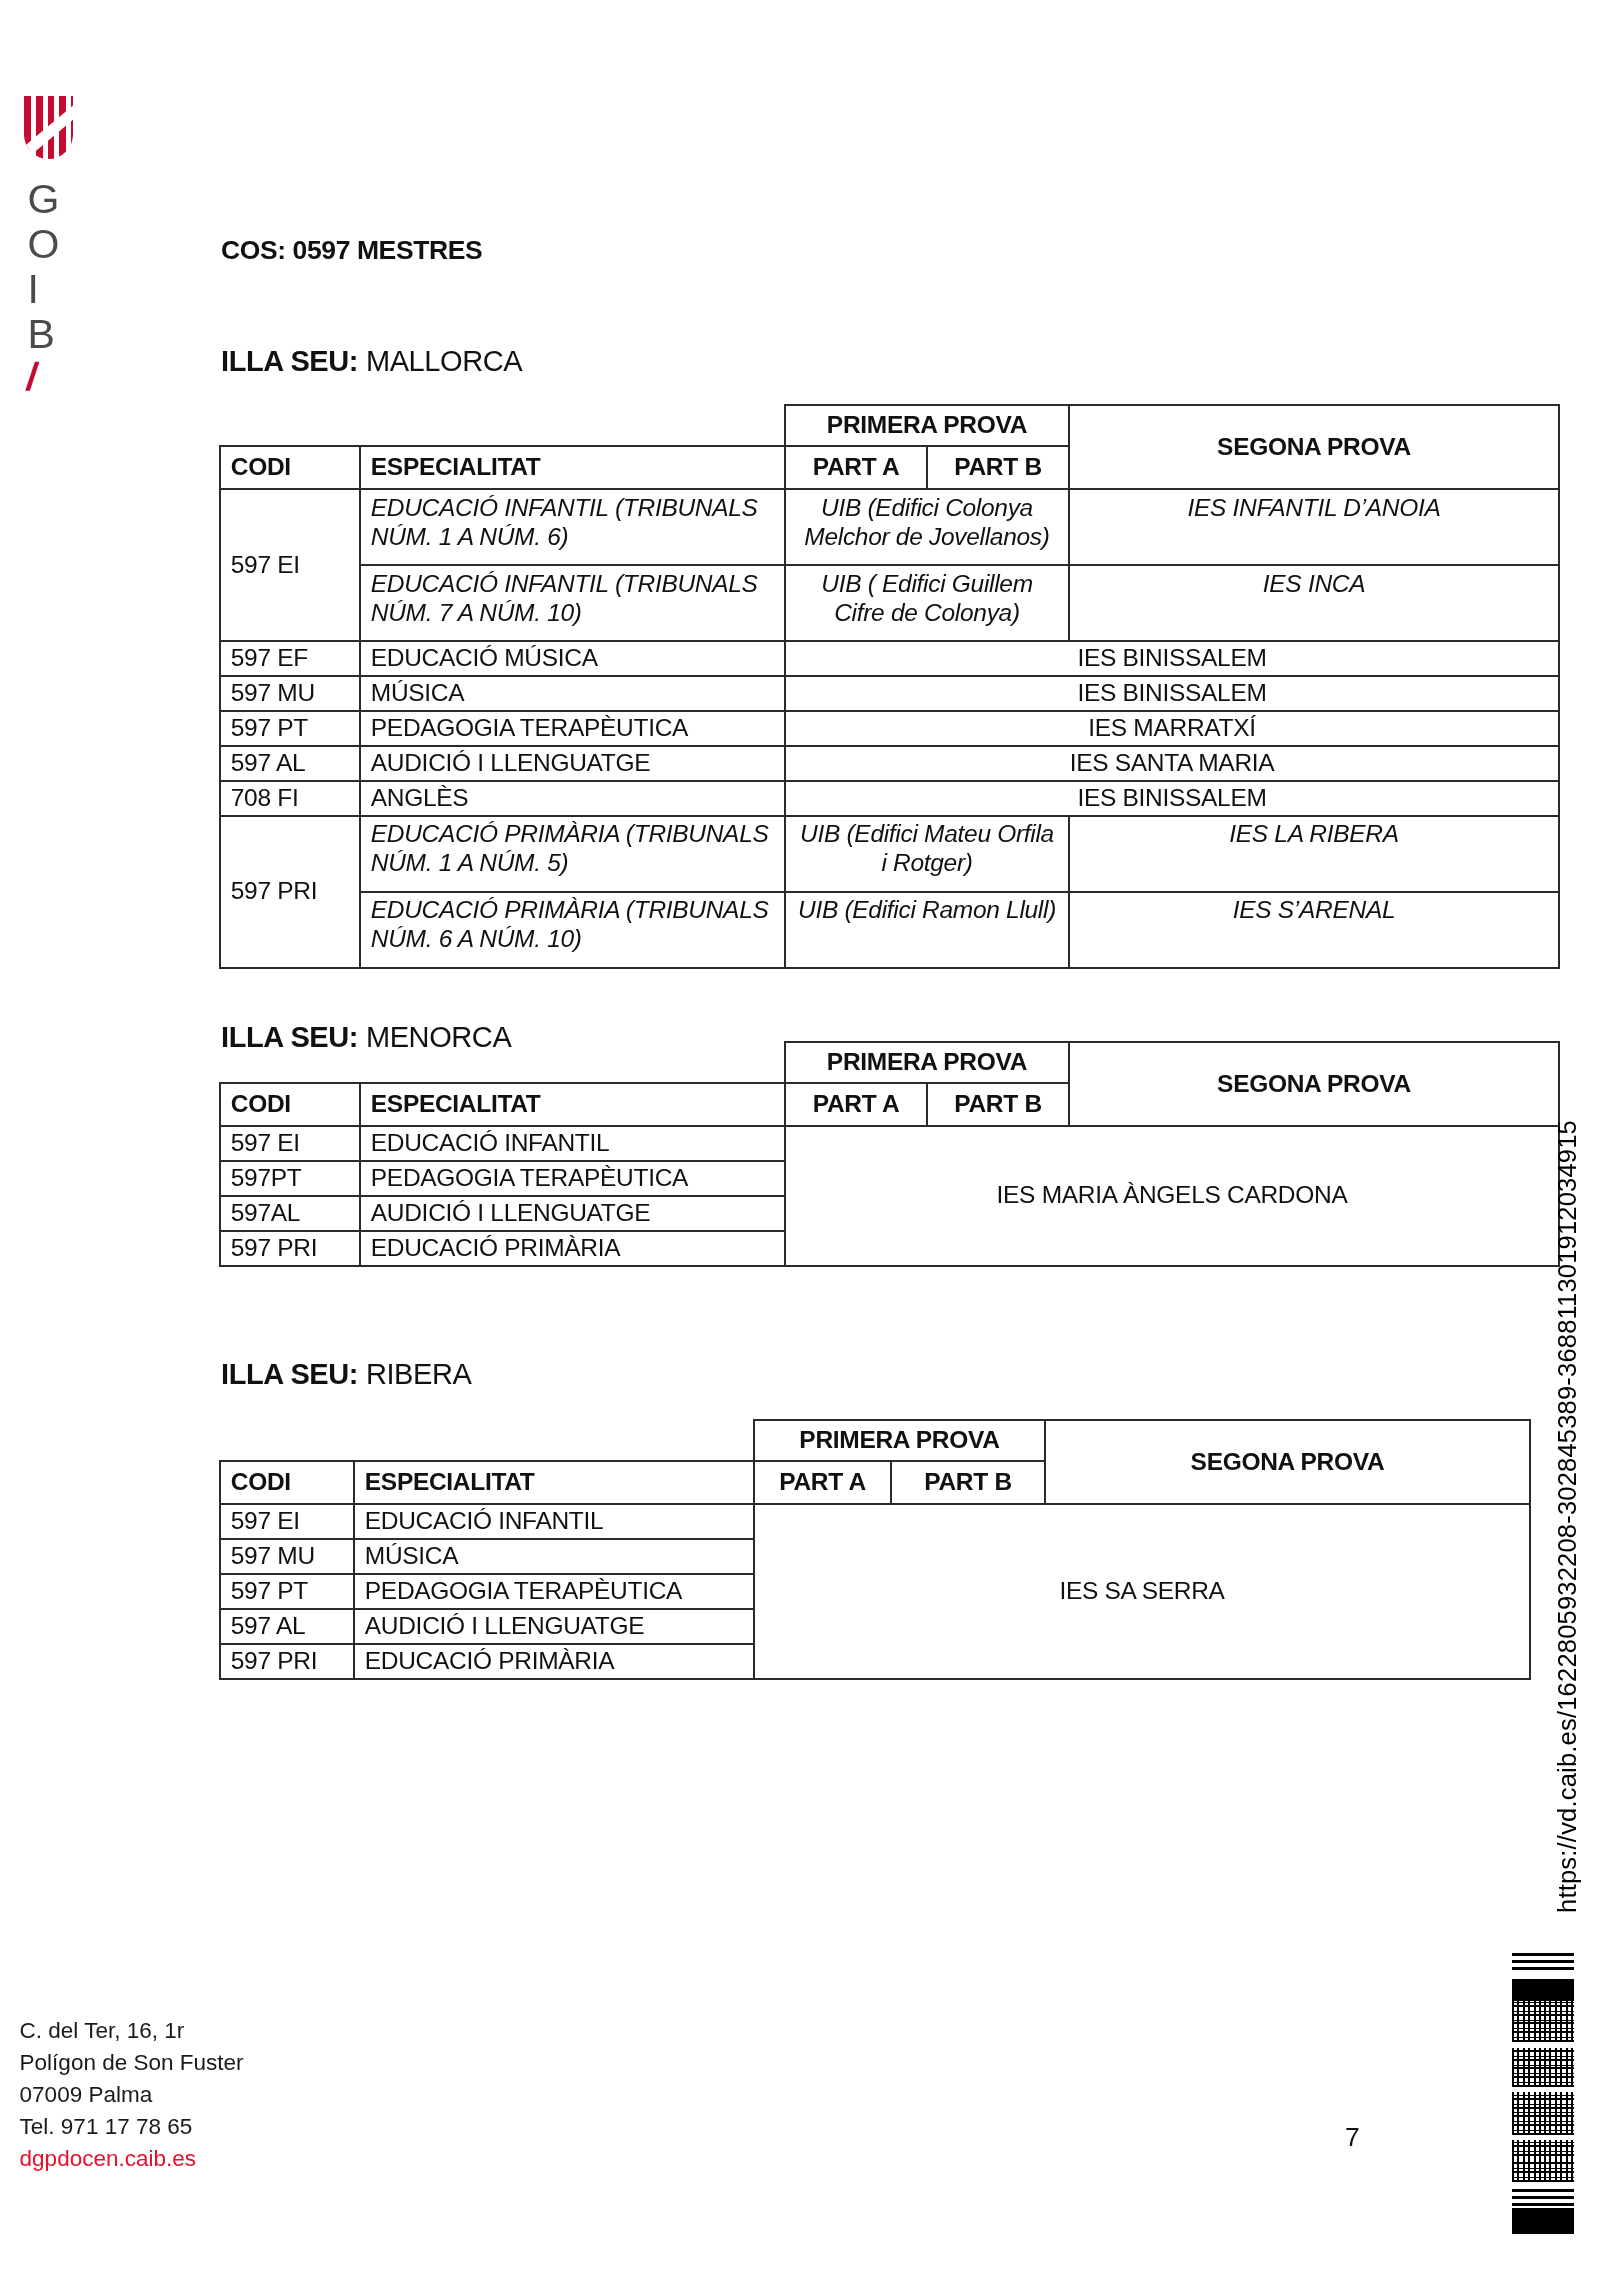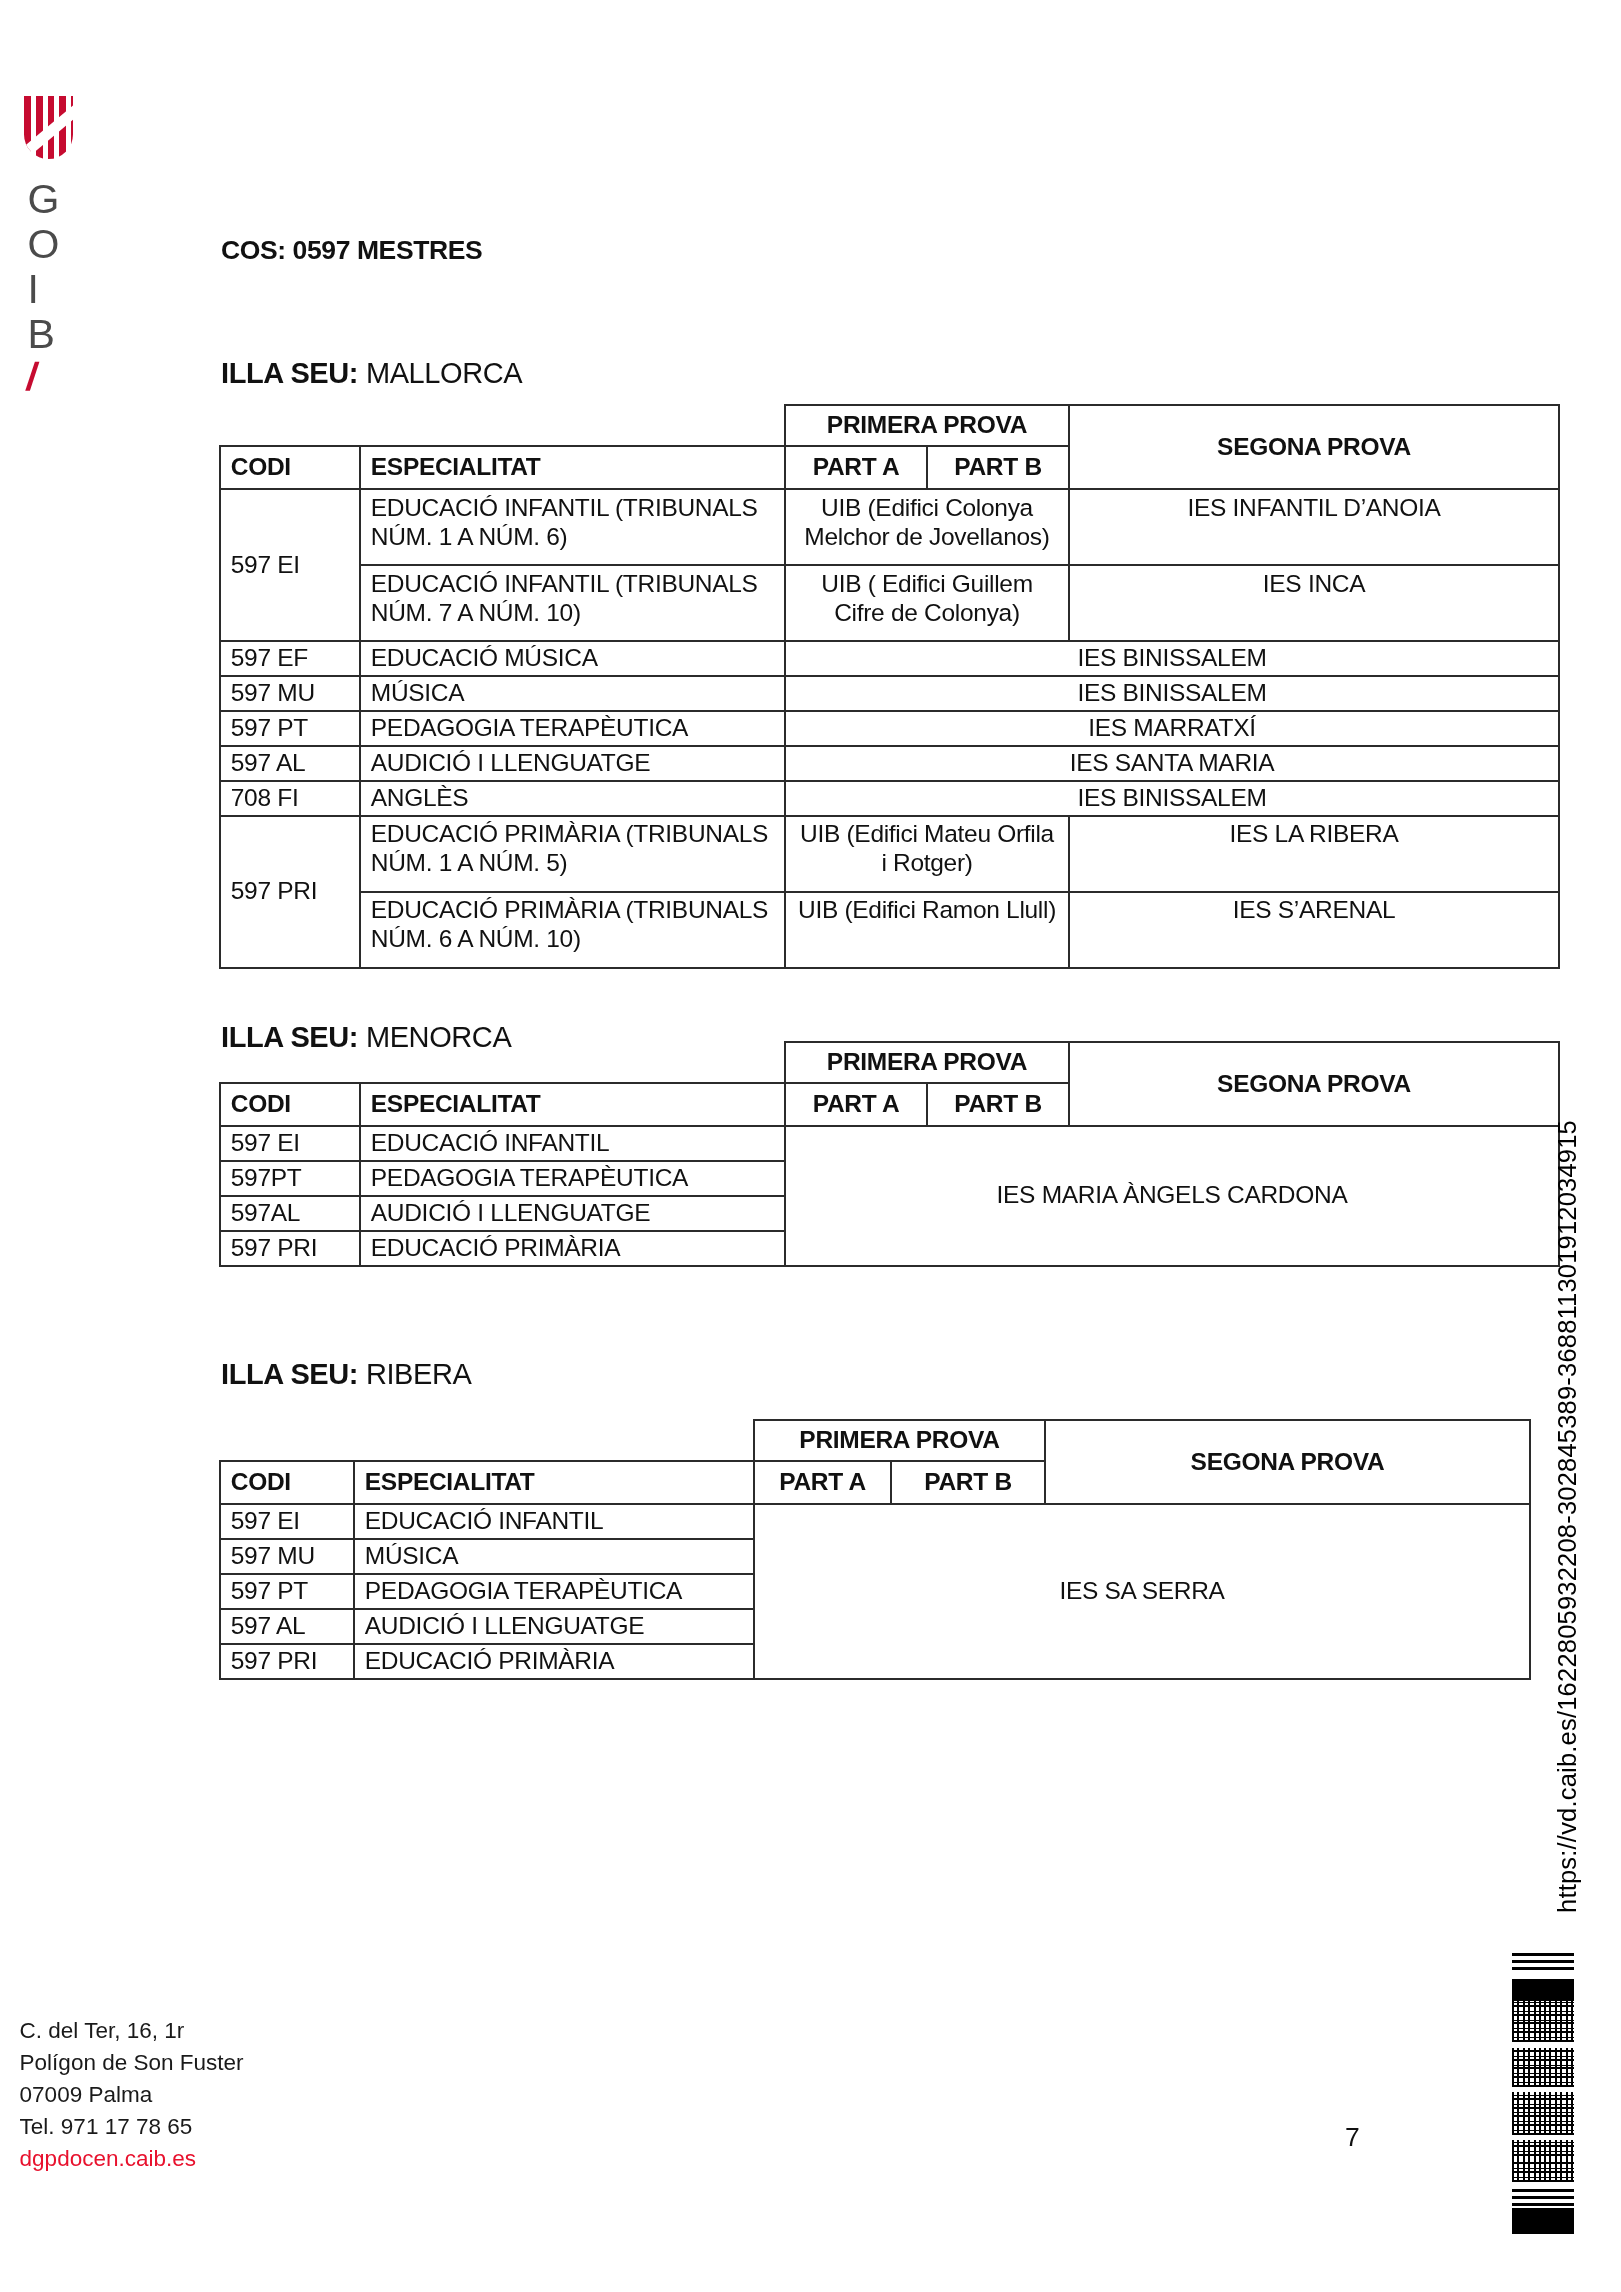--- a/index.html
+++ b/index.html
@@ -25,7 +25,7 @@
   .illa{position:absolute;left:221px;font-size:29px;letter-spacing:-0.4px;}
   .illa .lbl{font-weight:bold;}
   .illa .name{font-weight:normal;margin-left:7.8px;}
-  .illa-mallorca{top:345px;margin-top:12px;}
+  .illa-mallorca{top:345px;}
   .illa-menorca{top:980px;margin-top:41px;}
   .illa-eivissa{top:1358px;}
 

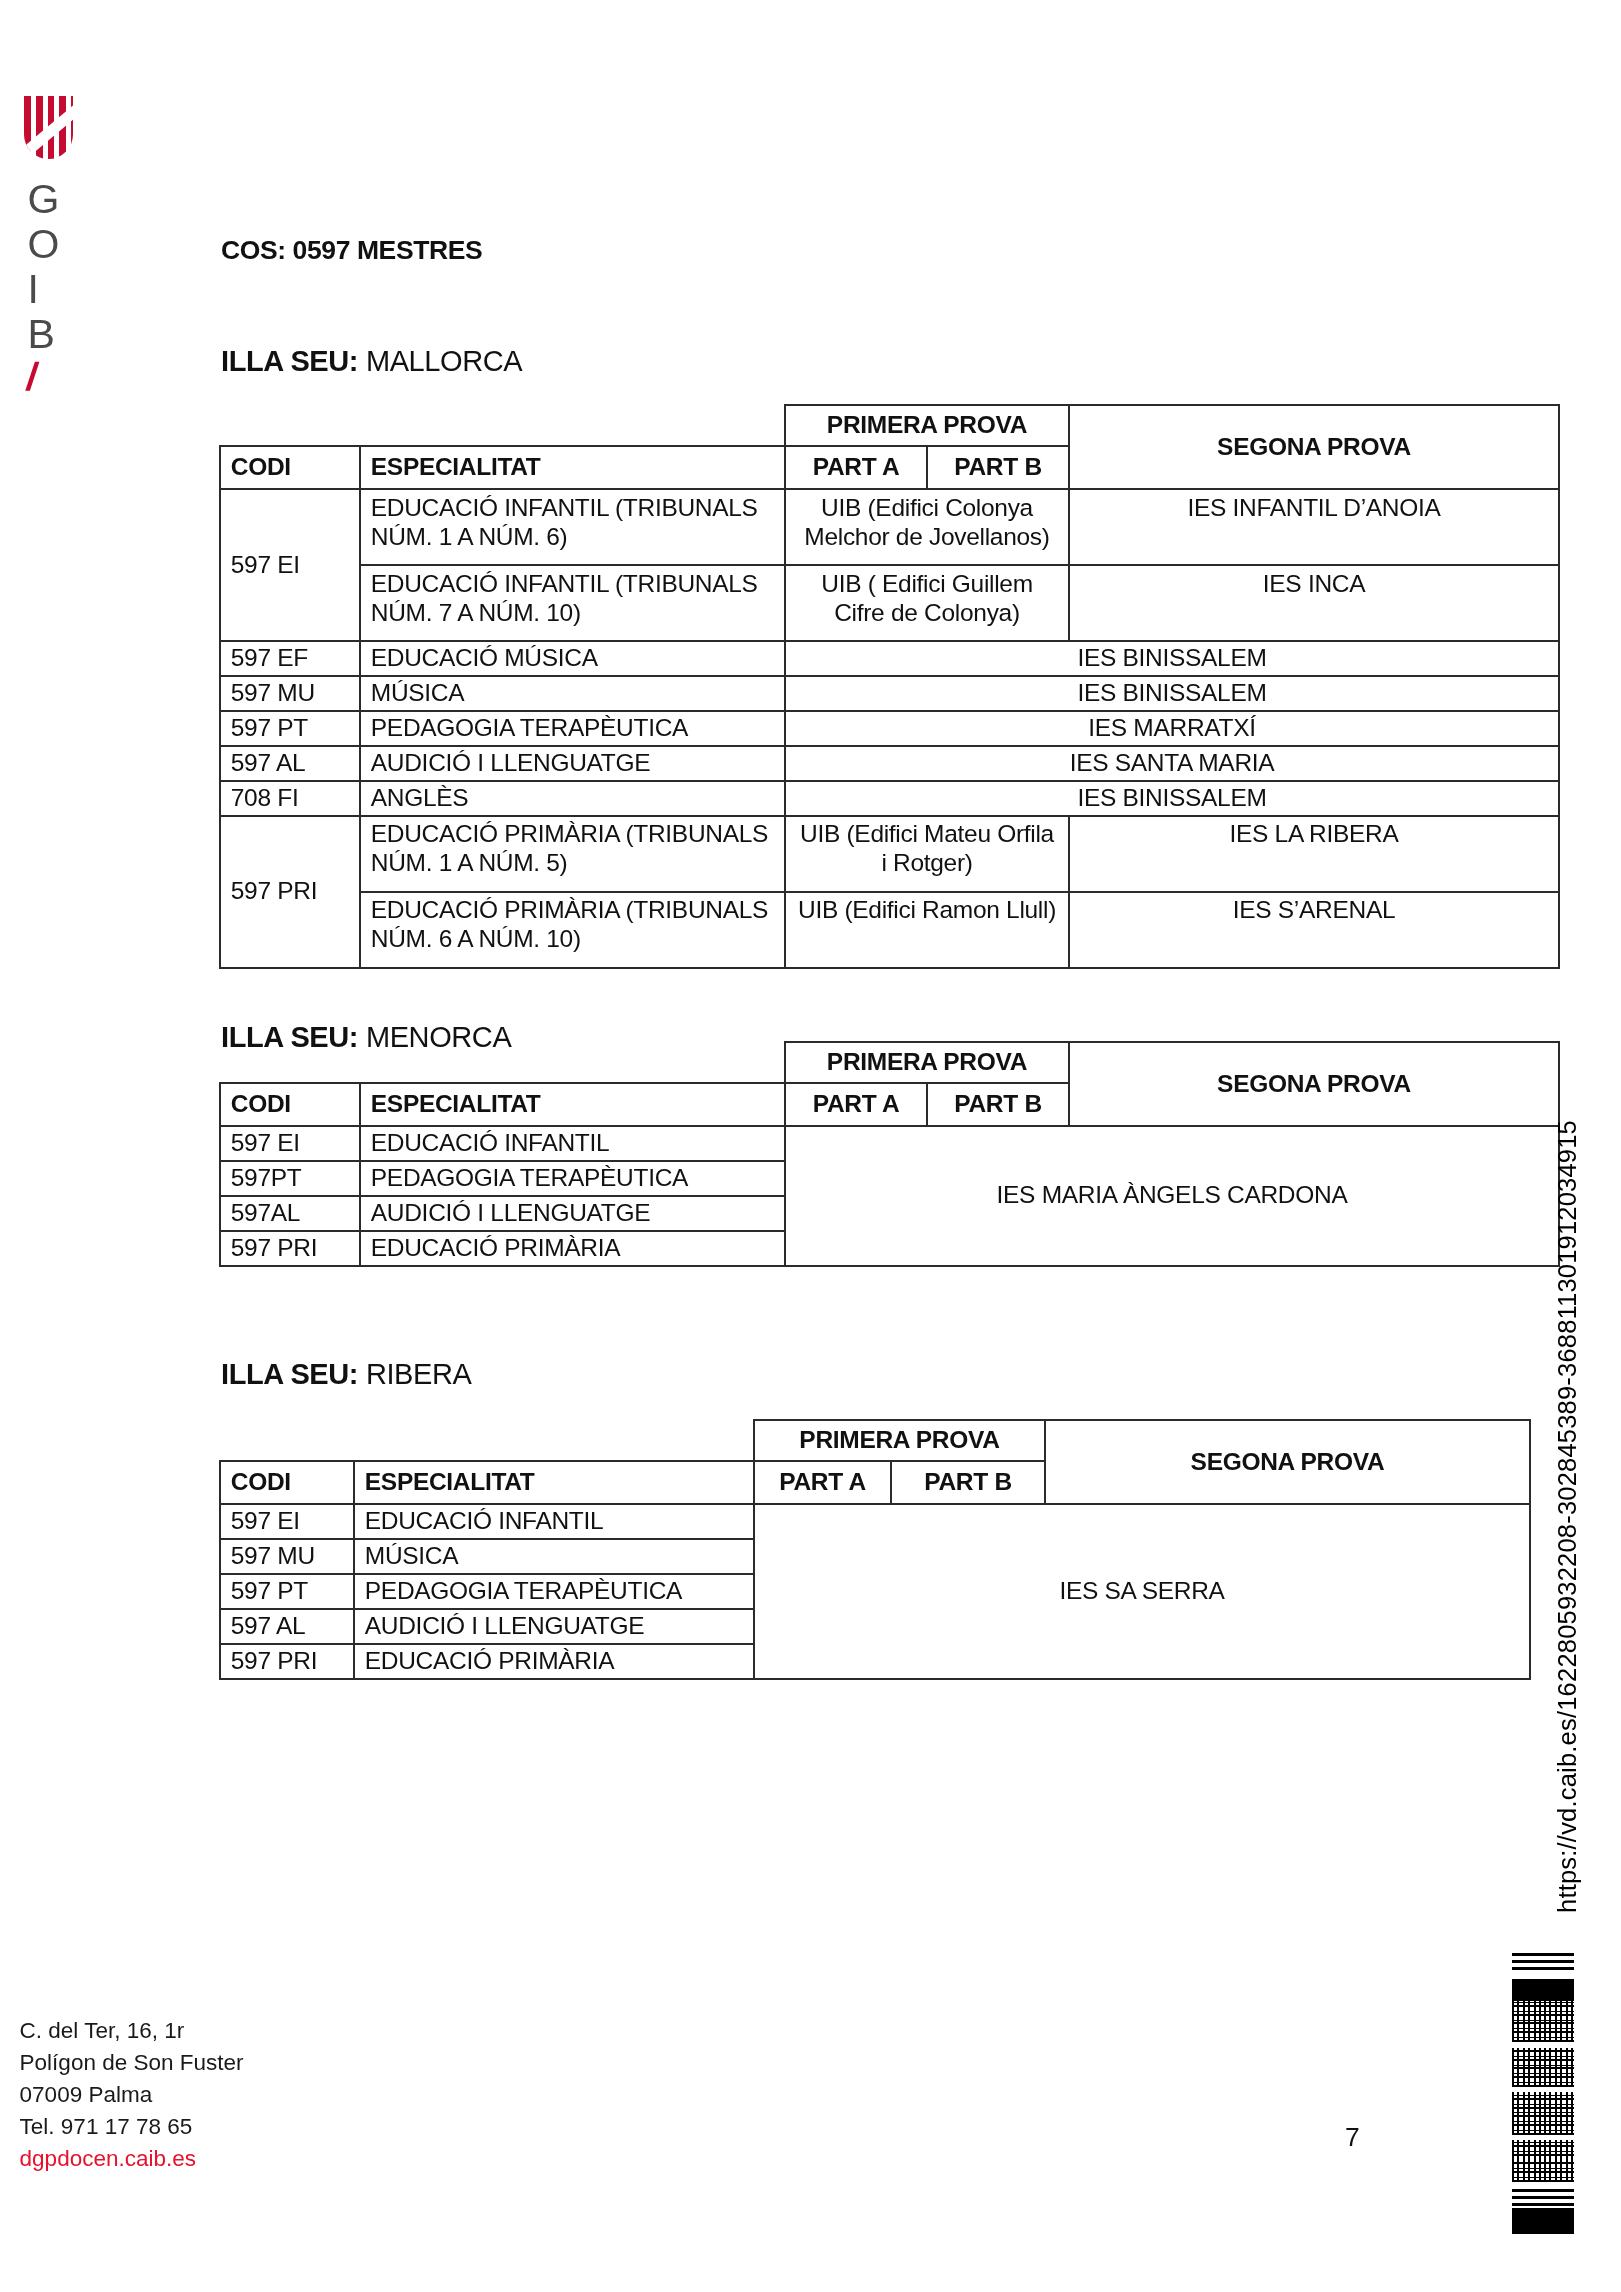--- a/index.html
+++ b/index.html
@@ -39,7 +39,7 @@
   .t td.blank{border:none;background:transparent;}
   .t .th{font-weight:bold;}
   .t .c{text-align:center;}
-  .t .top{vertical-align:top;padding-top:3.9px;}
+  .t .top{vertical-align:top;padding-top:3.9px;font-style:italic;}
   .t .mid{vertical-align:middle;}
   tr.h1{height:41px;} tr.h2{height:43px;}
   tr.r1{height:33px;} tr.r2{height:76px;}

